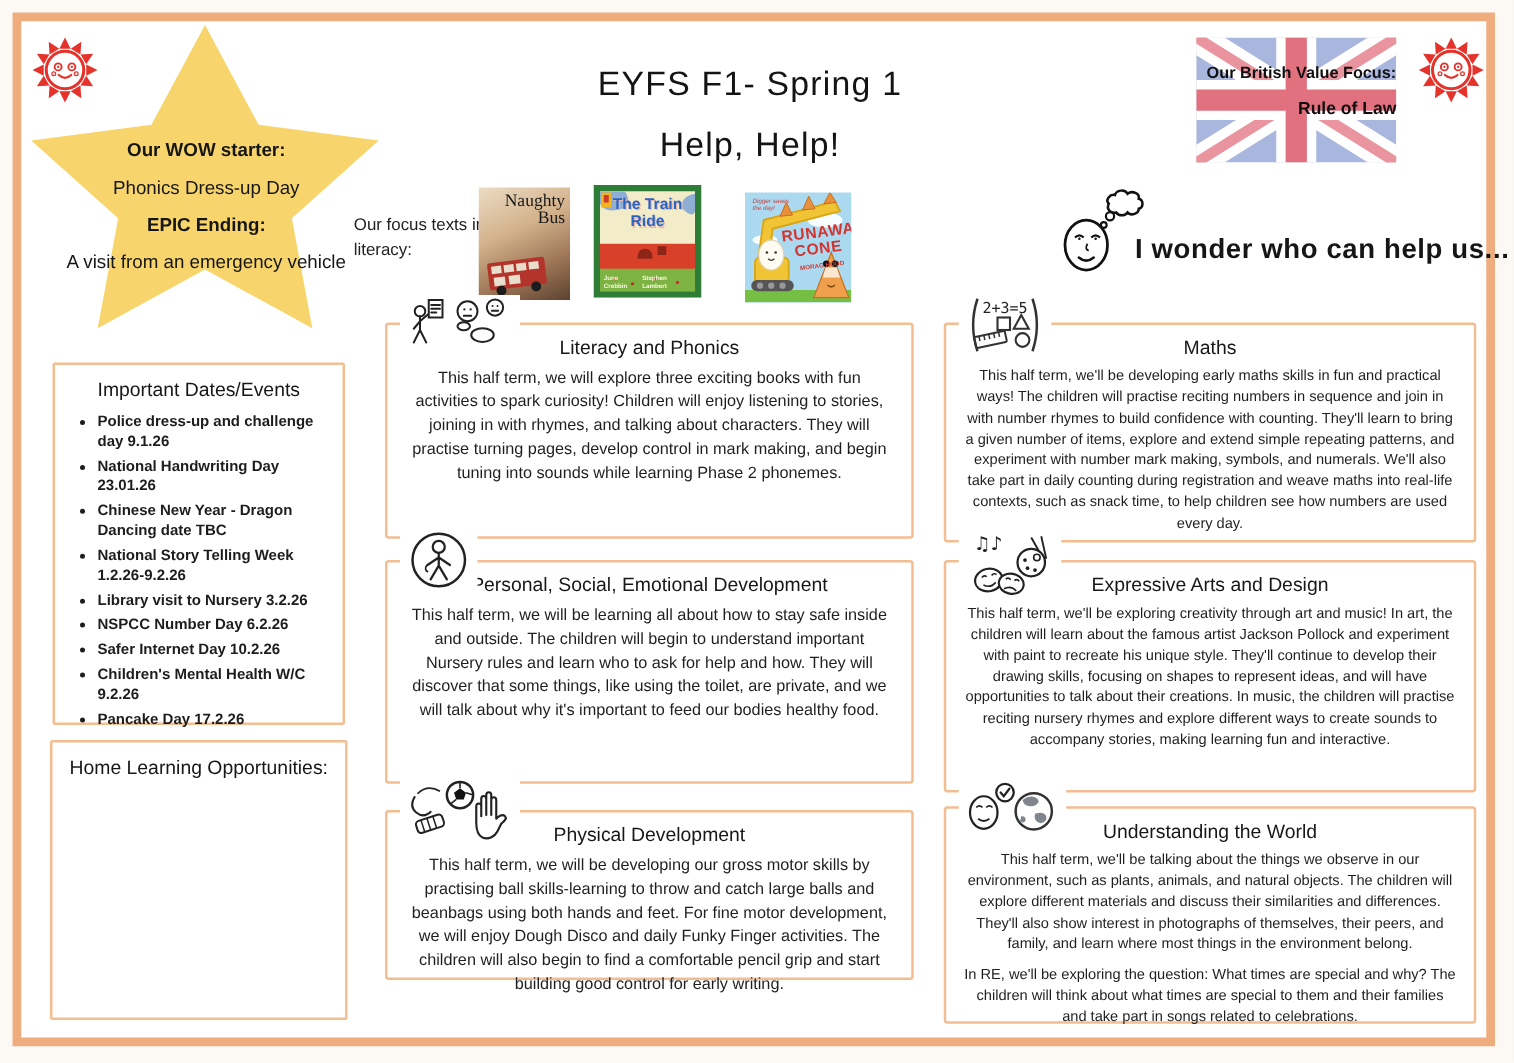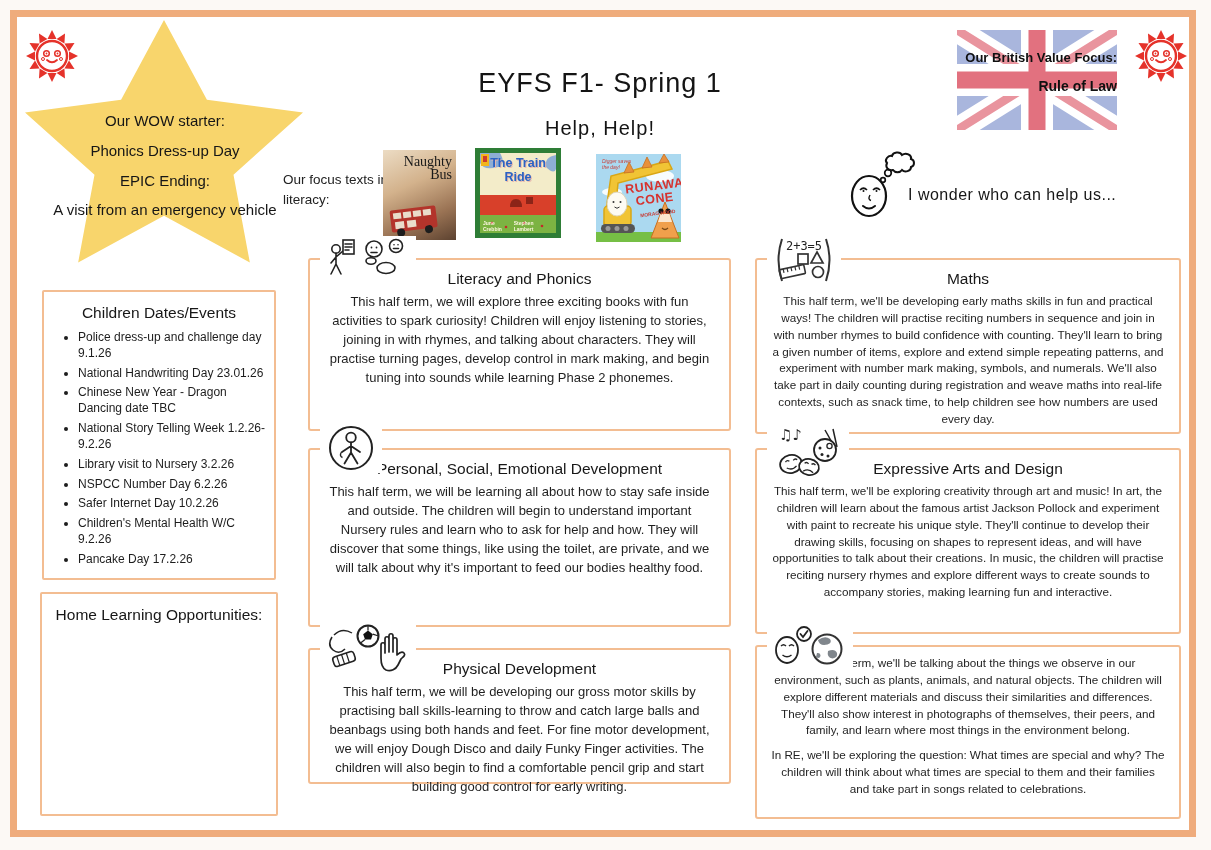--- a/index.html
+++ b/index.html
@@ -35,7 +35,7 @@
 
   
   .headline {
-    position:absolute; left:400px; top:68px; width:400px;
+    position:absolute; left:400px; top:52px; width:400px;
     text-align:center; color:#141414;
   }
   .headline .l1 { font-size:27px; letter-spacing:1px; }

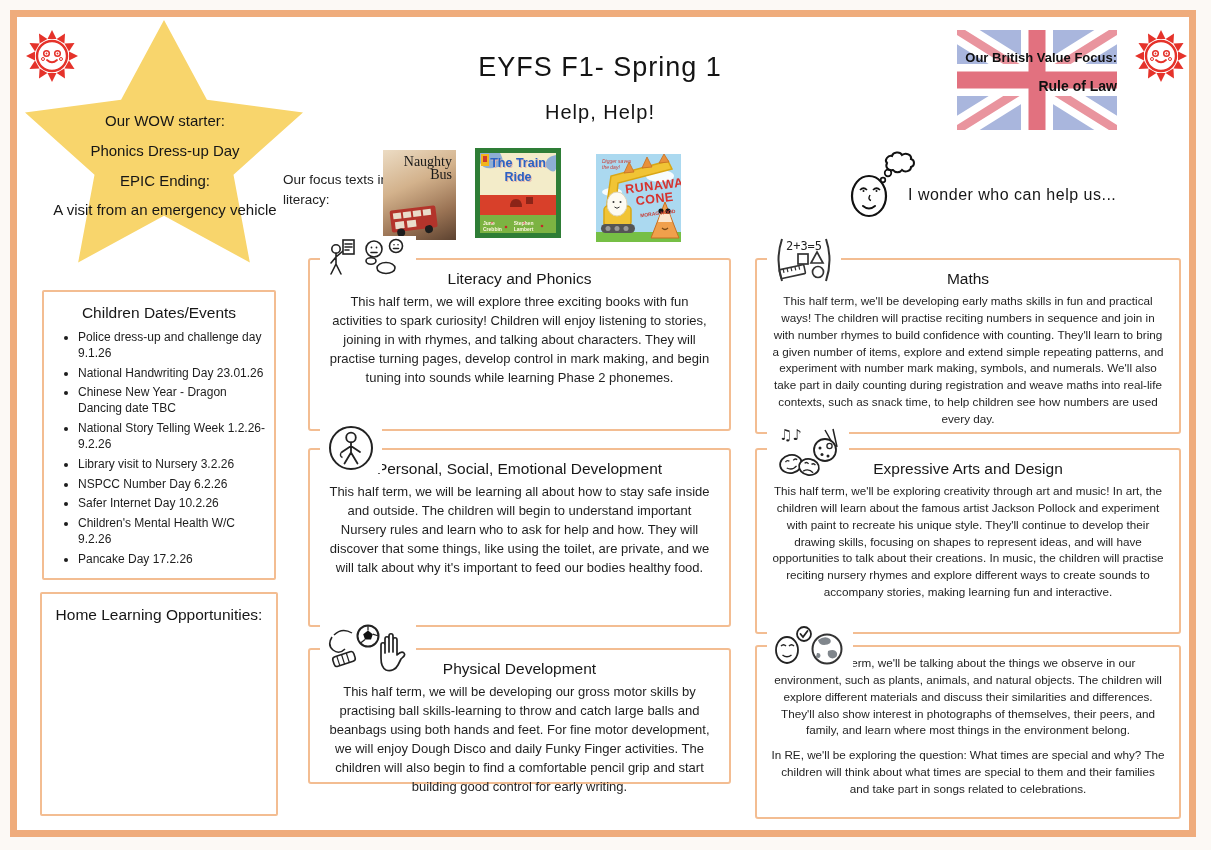--- a/index.html
+++ b/index.html
@@ -31,7 +31,7 @@
     text-align:center; font-size:15px; line-height:1.25; color:#161616;
   }
   .star-text p { margin:0 0 11px; }
-  .star-text .b { font-weight:normal; }
+  .star-text .b { font-weight:bold; }
 
   
   .headline {

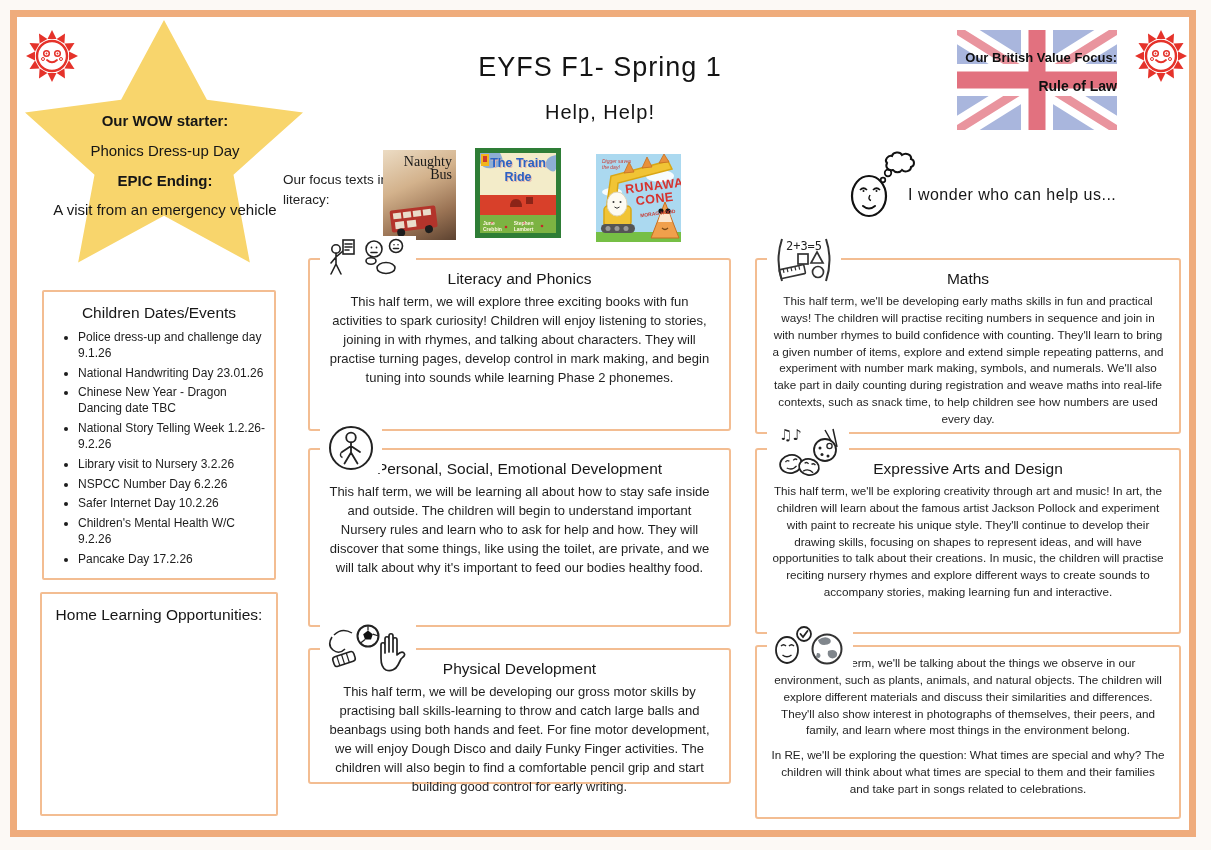--- a/index.html
+++ b/index.html
@@ -39,7 +39,7 @@
     text-align:center; color:#141414;
   }
   .headline .l1 { font-size:27px; letter-spacing:1px; }
-  .headline .l2 { font-size:20px; margin-top:18px; letter-spacing:1px; }
+  .headline .l2 { font-size:27px; margin-top:18px; letter-spacing:1px; }
 
   
   .flag-wrap { position:absolute; left:957px; top:30px; width:160px; height:100px; }

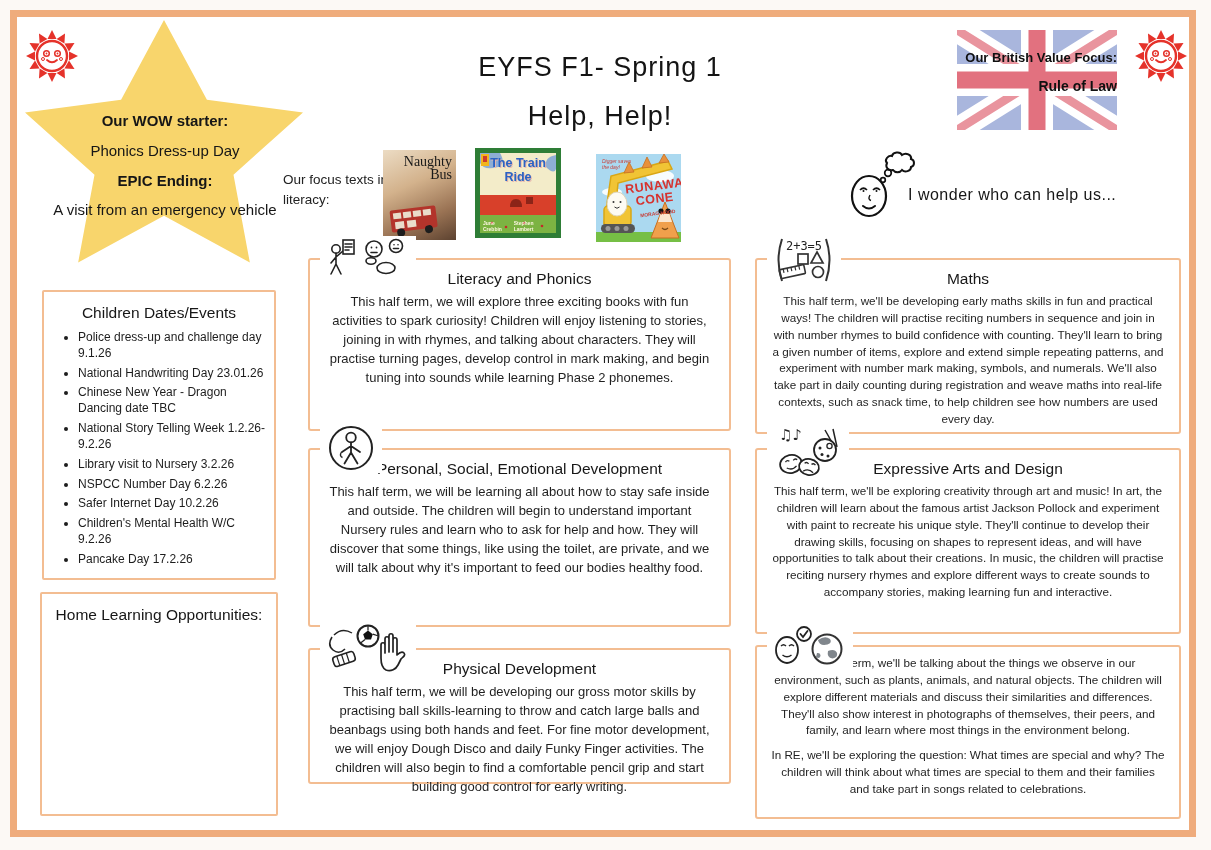--- a/index.html
+++ b/index.html
@@ -98,7 +98,7 @@
 
   
   .thinker { position:absolute; left:843px; top:150px; }
-  .wonder-text { position:absolute; left:908px; top:186px; font-size:16px; color:#161616; letter-spacing:0.5px; }
+  .wonder-text { position:absolute; left:908px; top:186px; font-size:22px; color:#161616; letter-spacing:0.5px;font-weight:bold; }
 
   
   .side-box {

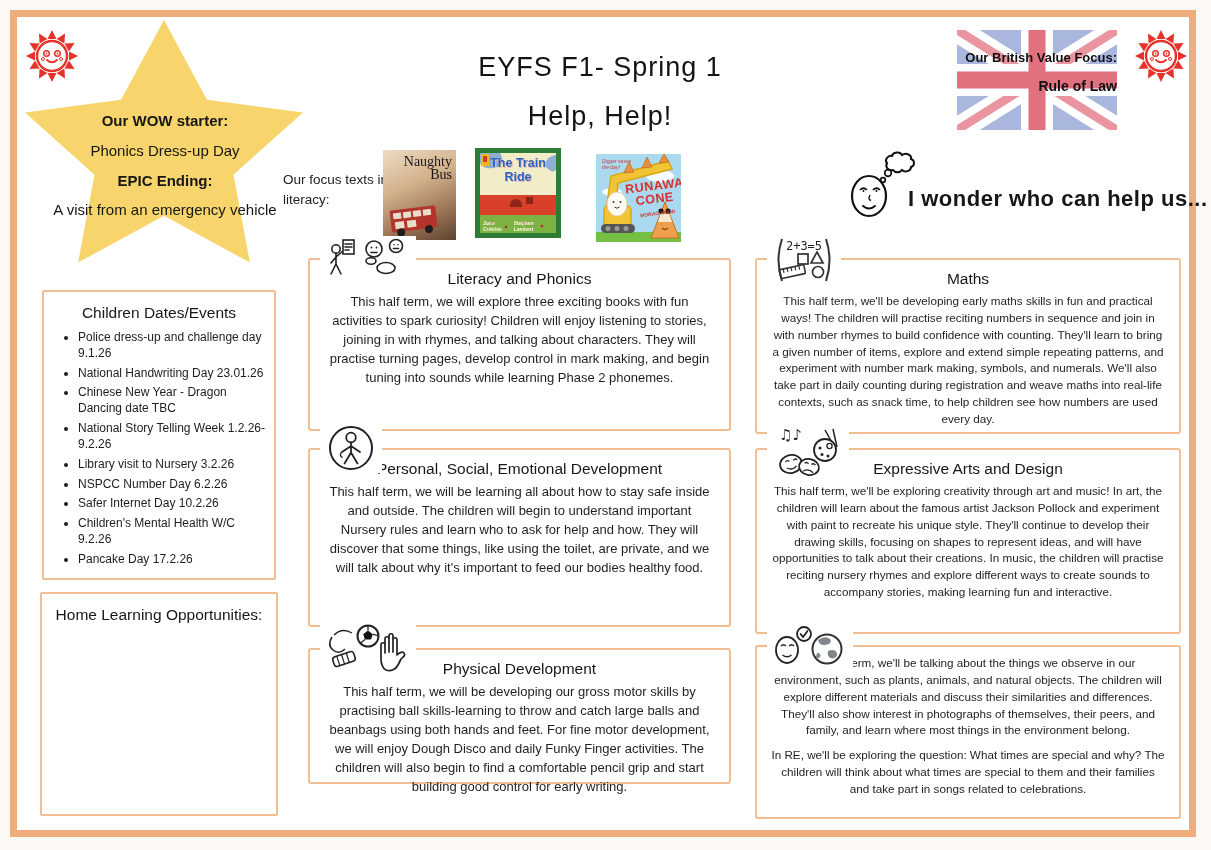--- a/index.html
+++ b/index.html
@@ -315,7 +315,7 @@
   <div class="wonder-text">I wonder who can help us...</div>
 
   <div id="dates-box" class="side-box">
-    <h2>Children Dates/Events</h2>
+    <h2>Important Dates/Events</h2>
     <ul>
         <li>Police dress-up and challenge day 9.1.26</li>
         <li>National Handwriting Day 23.01.26</li>

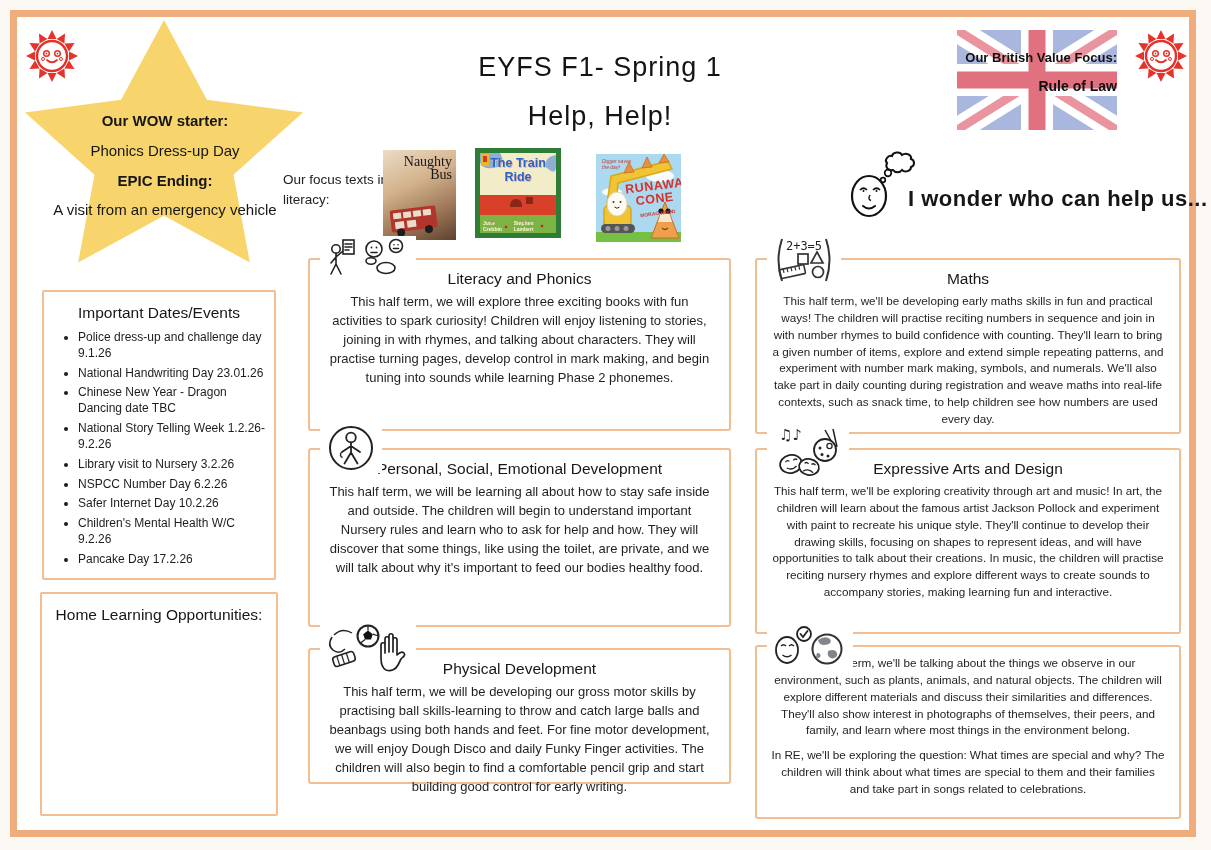--- a/index.html
+++ b/index.html
@@ -109,7 +109,7 @@
     margin:2px 0 4px; text-align:center; font-size:15.5px;
     font-weight:normal; color:#171717;
   }
-  .side-box ul { margin:8px 0 0; padding-left:26px; }
+  .side-box ul { margin:8px 0 0; padding-left:26px;font-weight:bold; }
   .side-box li { font-size:12px; line-height:1.32; margin-bottom:4px; color:#1d1d1d; }
   #dates-box  { left:42px; top:290px; width:234px; height:290px; }
   #home-box   { left:40px;  top:592px; width:238px; height:224px; }

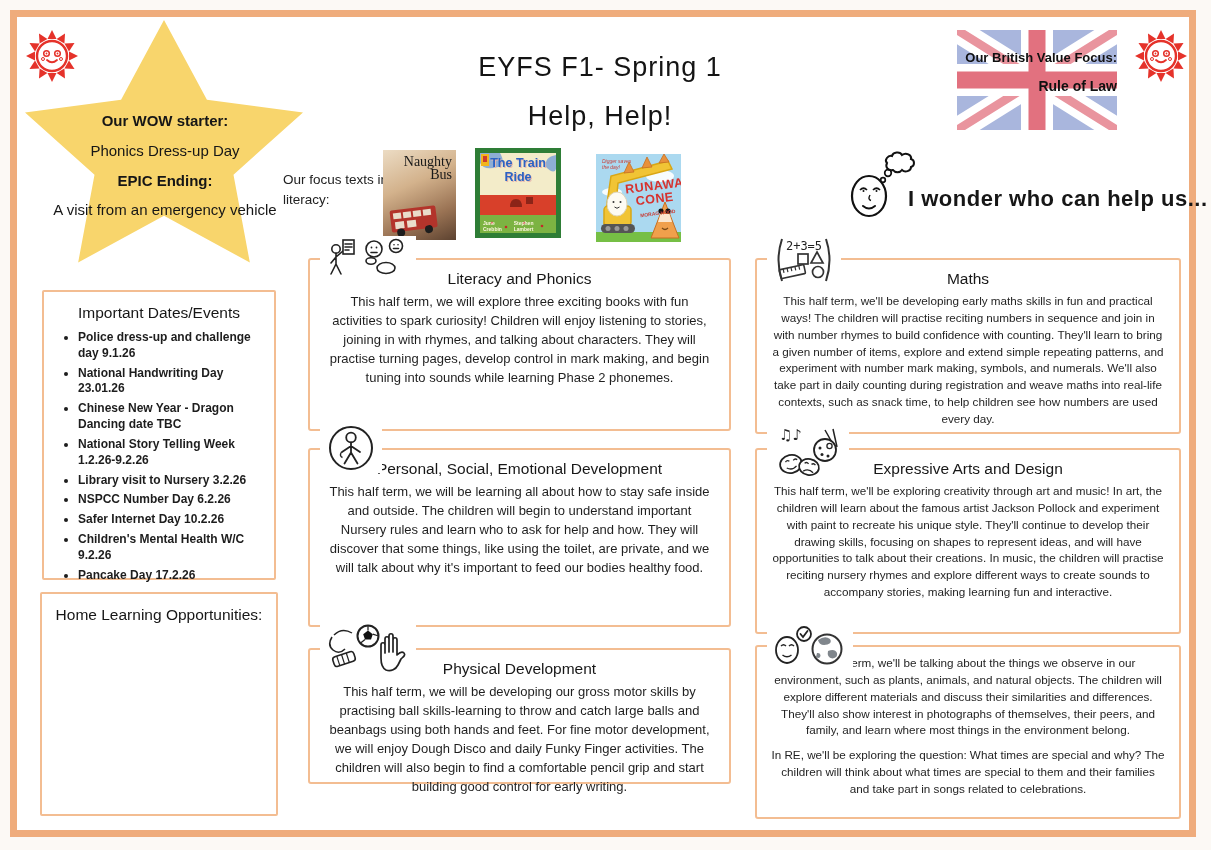--- a/index.html
+++ b/index.html
@@ -447,6 +447,7 @@
         <path d="M44,30 q3.5,-0.5 3.5,3 q-1,3.5 -4.5,1 z" fill="#80868c"></path>
       </svg>
     </div>
+    <h2>Understanding the World</h2>
     <p>This half term, we'll be talking about the things we observe in our environment, such as plants, animals, and natural objects. The children will explore different materials and discuss their similarities and differences. They'll also show interest in photographs of themselves, their peers, and family, and learn where most things in the environment belong.</p>
     <p>In RE, we'll be exploring the question: What times are special and why? The children will think about what times are special to them and their families and take part in songs related to celebrations.</p>
   </section>

